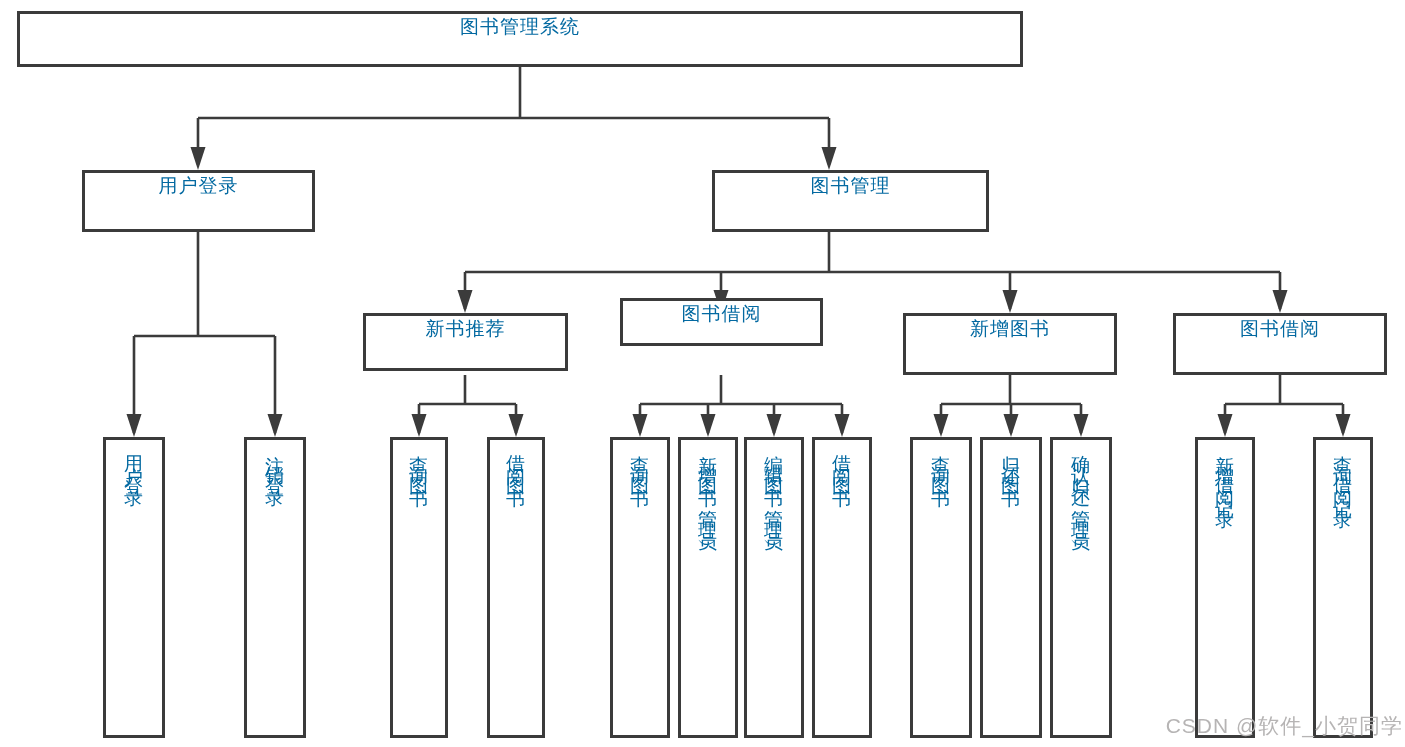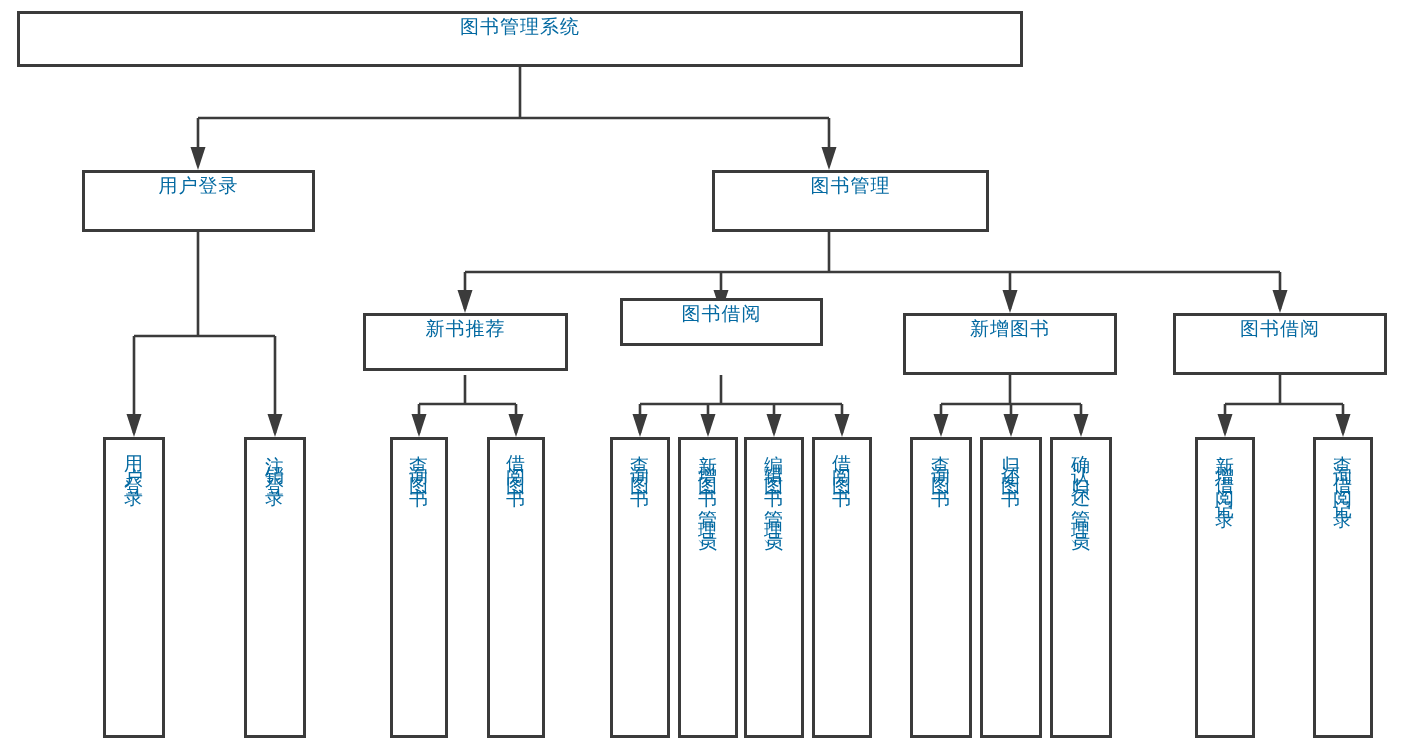--- a/index.html
+++ b/index.html
@@ -162,6 +162,7 @@
     <span class="lbl">查询借阅记录</span>
   </div>
 
+  <div class="watermark">CSDN @软件_小贺同学</div>
 
 </div>
 

